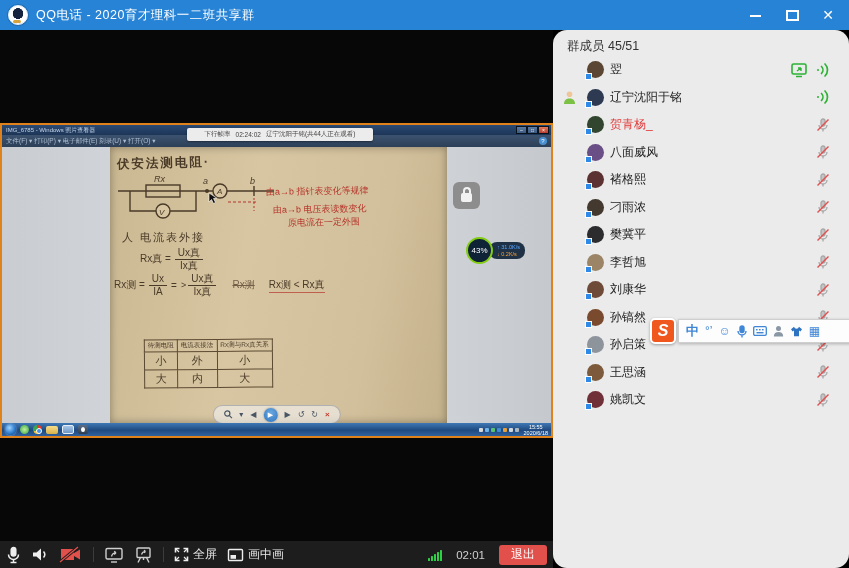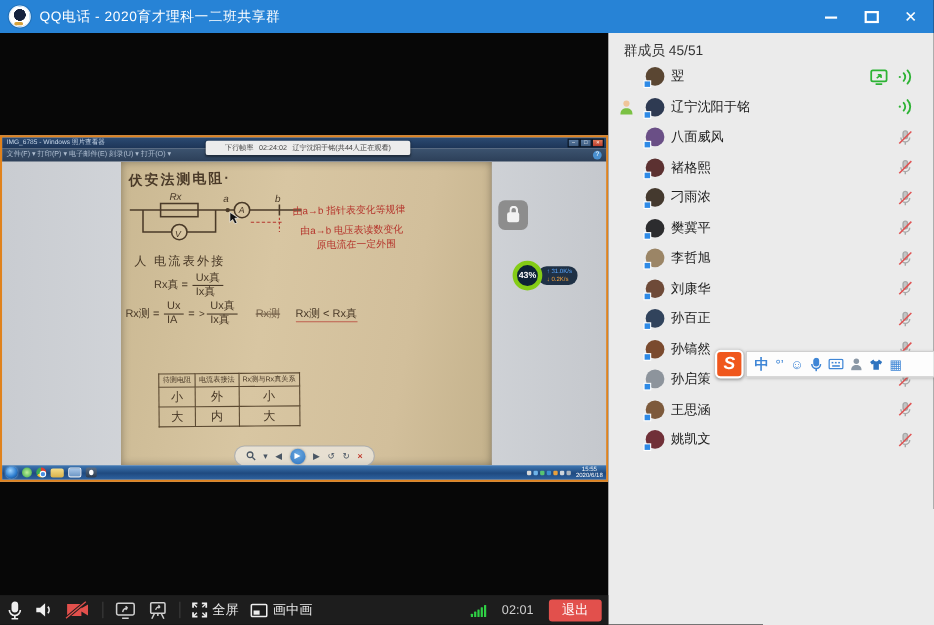--- a/index.html
+++ b/index.html
@@ -17,7 +17,7 @@
   .wc-close{color:#fff;font-size:14px;line-height:14px;text-align:center;font-weight:bold;}
   
   .video{position:absolute;top:30px;left:0;width:553px;height:511px;background:#070707;overflow:hidden;}
-  .sidebar{position:absolute;top:30px;left:553px;width:296px;height:538px;background:#ebebeb;overflow:hidden;}
+  .sidebar{position:absolute;top:30px;left:553px;width:296px;height:538px;background:#ebebeb;overflow:hidden;border-radius:14px;}
   .toolbar{position:absolute;left:0;top:541px;width:553px;height:27px;background:#1d1d1d;display:flex;align-items:center;padding:0 6px;box-sizing:border-box;gap:10px;}
   
   .desktop{position:absolute;left:0;top:93px;width:553px;height:315px;box-sizing:border-box;border:2px solid #e0821c;background:#cdd0d4;}

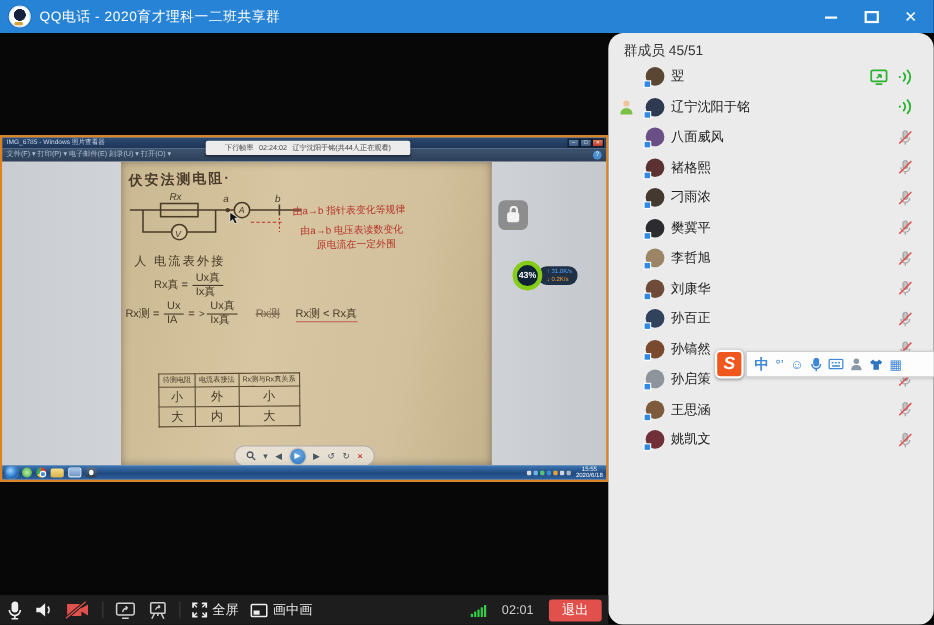--- a/index.html
+++ b/index.html
@@ -334,6 +334,26 @@
           </span>
         </div>
 
+        <div class="mrow st-muted red">
+
+          <span class="avatar" style="background: rgb(49, 69, 47);">
+            <span class="badge"></span>
+          </span>
+          <span class="mname">贺青杨_</span>
+          <span class="ricons">
+
+            <span class="i-muted">
+              <svg width="16" height="16" viewBox="0 0 16 16">
+                <g stroke="#a8a8a8" stroke-width="1.3" fill="#c4c4c4">
+                  <rect x="6" y="2" width="4" height="7" rx="2"></rect>
+                  <path d="M4 8 a4 4 0 0 0 8 0" fill="none"></path>
+                  <line x1="8" y1="12" x2="8" y2="14.5" fill="none"></line>
+                </g>
+                <line x1="2.5" y1="13.5" x2="13.5" y2="2.5" stroke="#e05252" stroke-width="1.4"></line>
+              </svg>
+            </span>
+          </span>
+        </div>
 
 
         <div class="mrow st-muted">

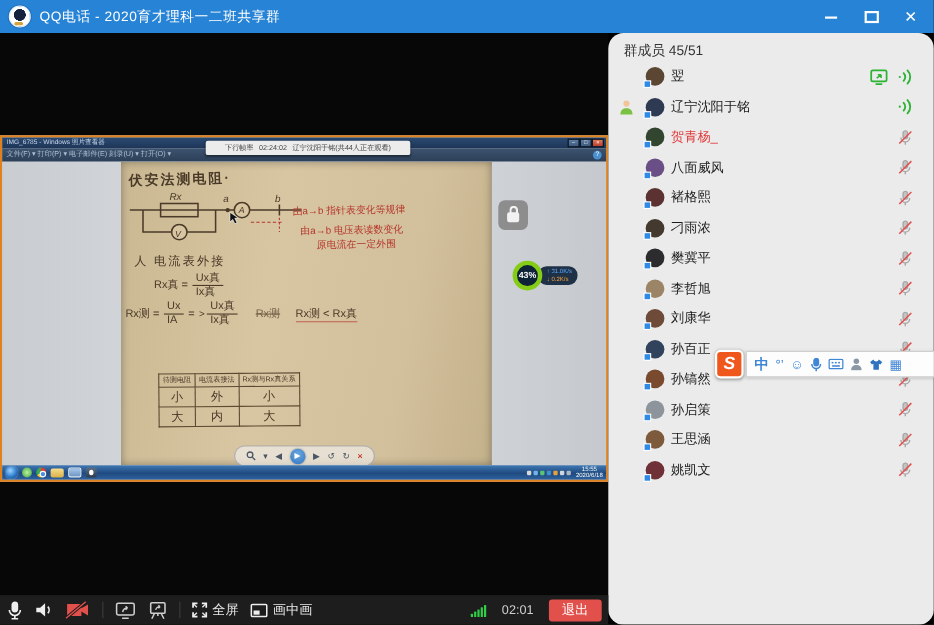--- a/index.html
+++ b/index.html
@@ -40,7 +40,7 @@
   .n-sec{position:absolute;left:12px;top:83px;font-size:11px;letter-spacing:2px;}
   .n-f1{position:absolute;left:30px;top:100px;font-size:10px;display:flex;align-items:center;gap:4px;}
   .n-f2{position:absolute;left:4px;top:126px;font-size:10px;display:flex;align-items:center;gap:4px;}
-  .frac{display:inline-flex;flex-direction:column;align-items:flex-start;line-height:1.15;}
+  .frac{display:inline-flex;flex-direction:column;align-items:center;line-height:1.15;}
   .frac .num{border-bottom:1px solid #4a3a28;padding:0 3px;}
   .frac .den{padding:0 3px;}
   .gt{font-size:9px;margin-right:-2px;}

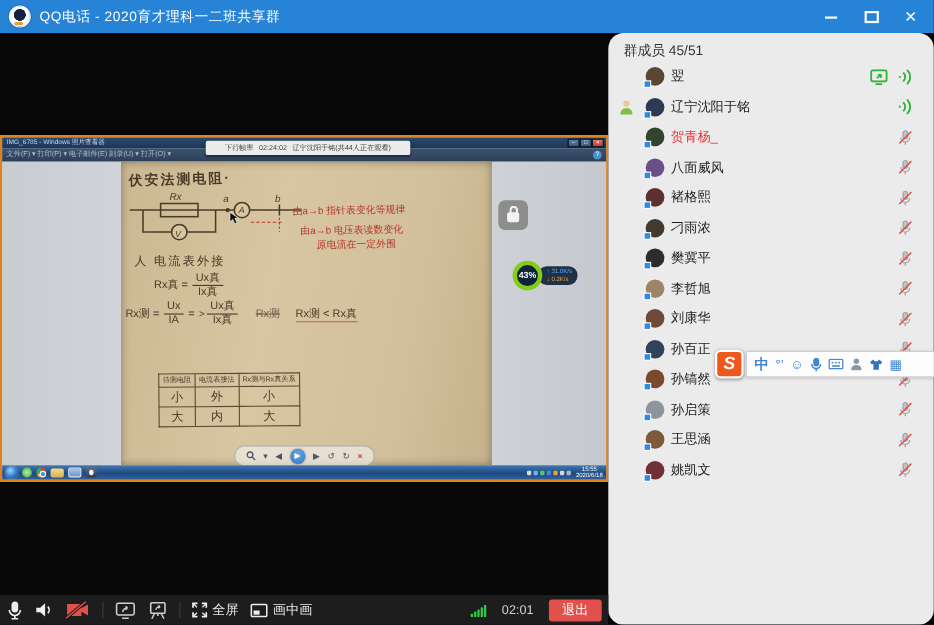--- a/index.html
+++ b/index.html
@@ -75,7 +75,7 @@
   .lock-glyph{width:11px;height:9px;background:#f2f2f2;border-radius:2px;position:relative;margin-top:4px;}
   .lock-glyph:before{content:"";position:absolute;left:1.5px;top:-6px;width:8px;height:8px;border:2px solid #f2f2f2;border-bottom:none;border-radius:5px 5px 0 0;box-sizing:border-box;}
   .net-widget{position:absolute;left:466px;top:207px;display:flex;align-items:center;}
-  .net-circle{width:27px;height:27px;border-radius:50%;background:#0e2336;border:4px solid #84cc16;box-sizing:border-box;color:#fff;font-size:8px;display:flex;align-items:center;justify-content:center;z-index:2;font-weight:bold;}
+  .net-circle{width:27px;height:27px;border-radius:50%;background:#0e2336;border:2px solid #84cc16;box-sizing:border-box;color:#fff;font-size:8px;display:flex;align-items:center;justify-content:center;z-index:2;}
   .net-pill{margin-left:-4px;background:rgba(16,36,58,.92);border-radius:8px;padding:2px 5px 2px 8px;display:flex;flex-direction:column;justify-content:center;gap:1px;}
   .net-row{font-size:5.5px;line-height:6px;white-space:nowrap;}
   .net-up{color:#5aa7ff;}

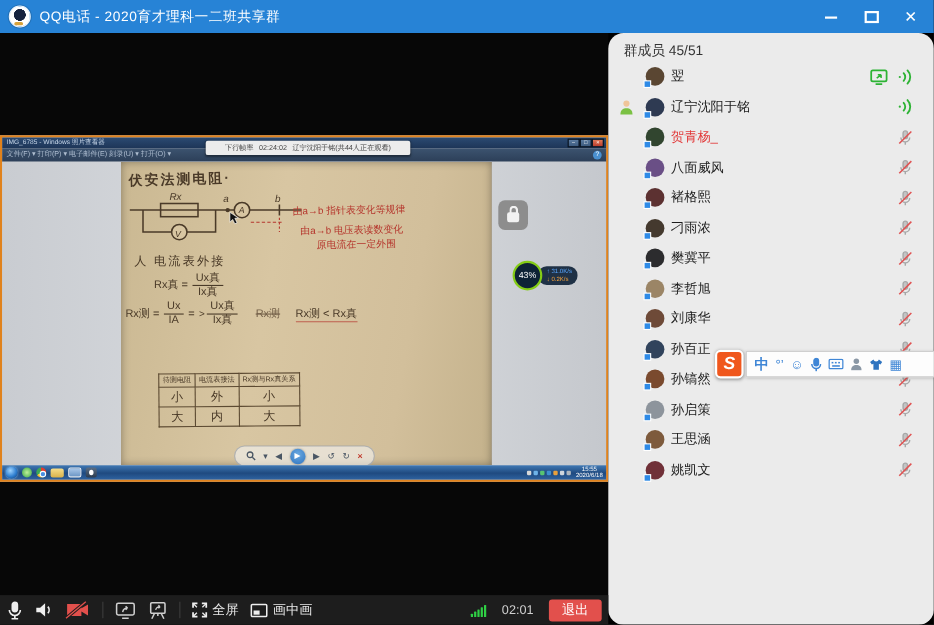--- a/index.html
+++ b/index.html
@@ -485,26 +485,6 @@
 
 
 
-        <div class="mrow st-muted">
-
-          <span class="avatar" style="background: rgb(49, 67, 92);">
-            <span class="badge"></span>
-          </span>
-          <span class="mname">孙百正</span>
-          <span class="ricons">
-
-            <span class="i-muted">
-              <svg width="16" height="16" viewBox="0 0 16 16">
-                <g stroke="#a8a8a8" stroke-width="1.3" fill="#c4c4c4">
-                  <rect x="6" y="2" width="4" height="7" rx="2"></rect>
-                  <path d="M4 8 a4 4 0 0 0 8 0" fill="none"></path>
-                  <line x1="8" y1="12" x2="8" y2="14.5" fill="none"></line>
-                </g>
-                <line x1="2.5" y1="13.5" x2="13.5" y2="2.5" stroke="#e05252" stroke-width="1.4"></line>
-              </svg>
-            </span>
-          </span>
-        </div>
 
         <div class="mrow st-muted">
 

